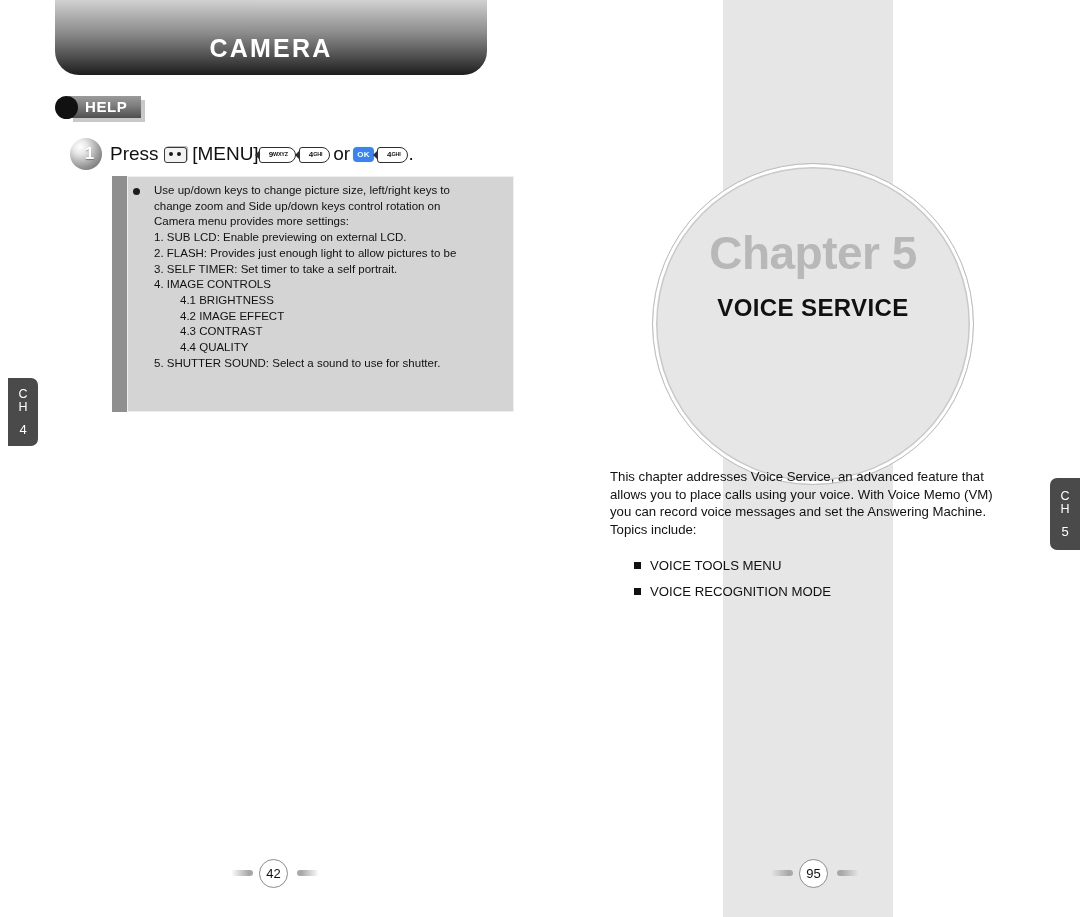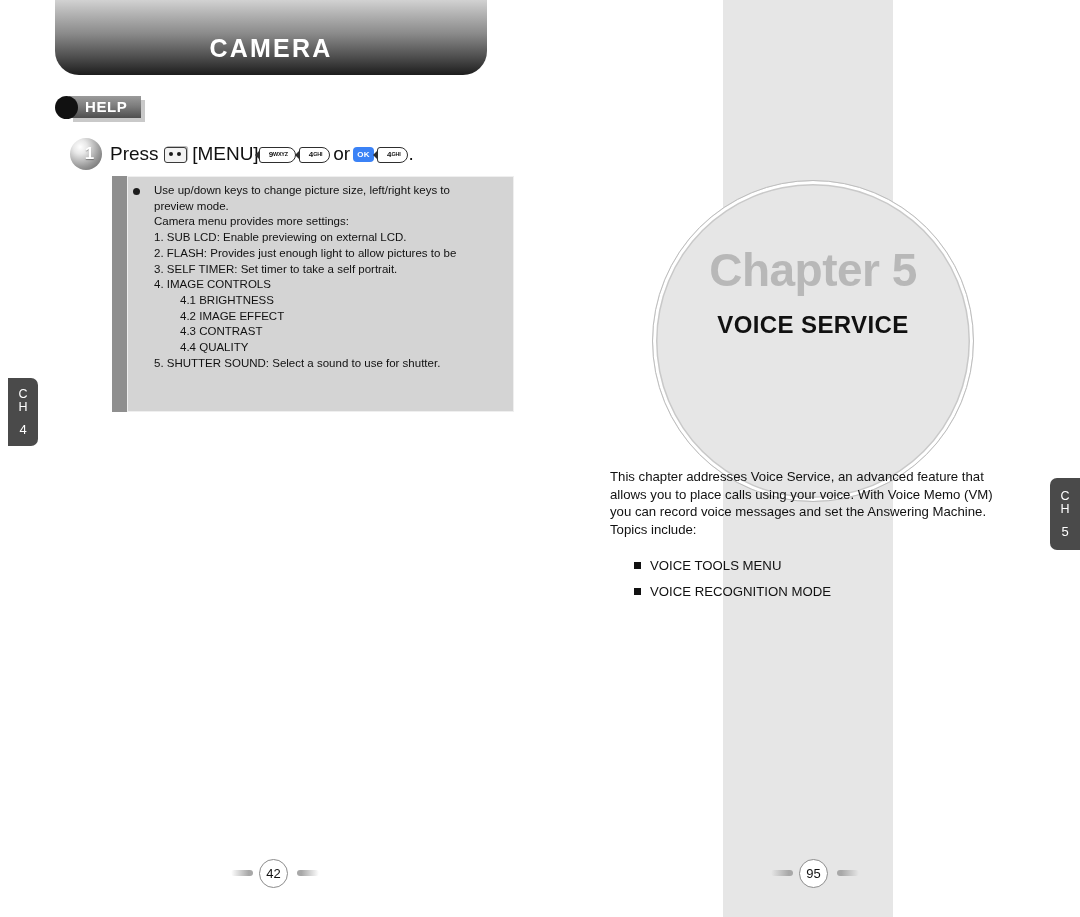--- a/index.html
+++ b/index.html
@@ -226,6 +226,7 @@
       <div class="help-bullet"></div>
       <div class="help-lines" id="help-lines">
           <div>Use up/down keys to change picture size, left/right keys to</div>
+          <div>change zoom and Side up/down keys control rotation on</div>
           <div>preview mode.</div>
           <div>Camera menu provides more settings:</div>
           <div>1. SUB LCD: Enable previewing on external LCD.</div>

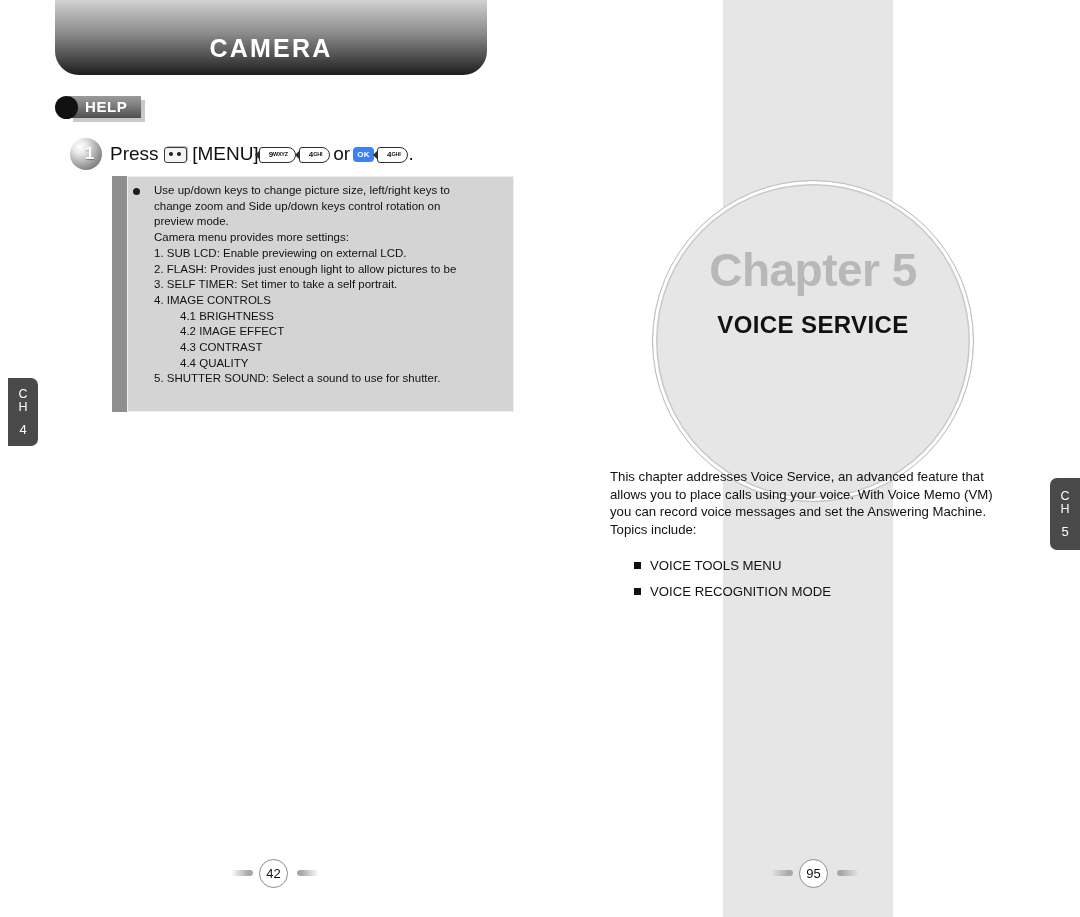--- a/index.html
+++ b/index.html
@@ -227,7 +227,6 @@
       <div class="help-lines" id="help-lines">
           <div>Use up/down keys to change picture size, left/right keys to</div>
           <div>change zoom and Side up/down keys control rotation on</div>
-          <div>preview mode.</div>
           <div>Camera menu provides more settings:</div>
           <div>1. SUB LCD: Enable previewing on external LCD.</div>
           <div>2. FLASH: Provides just enough light to allow pictures to be</div>

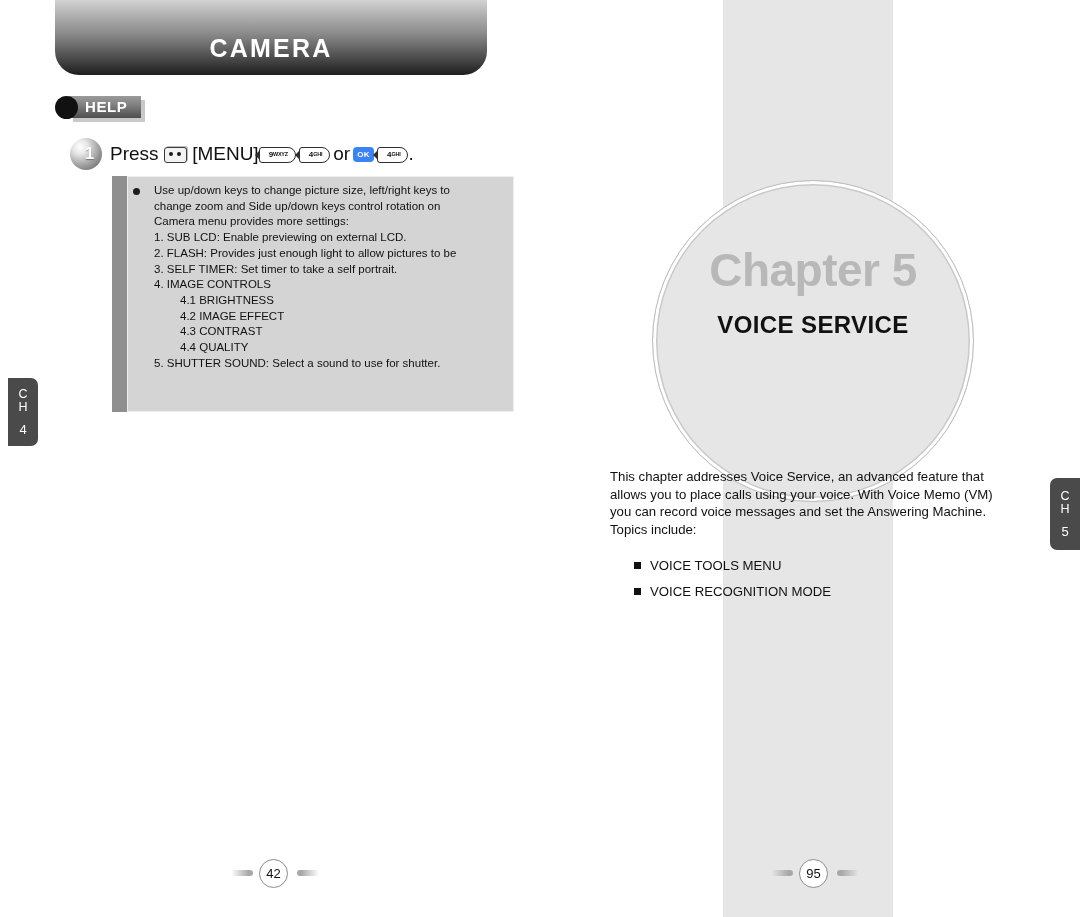--- a/index.html
+++ b/index.html
@@ -153,7 +153,7 @@
 
   
   .chapter-circle{
-    position:absolute;left:652px;top:180px;width:320px;height:320px;
+    position:absolute;left:652px;top:163px;width:320px;height:320px;
     border-radius:50%;
     background:#e6e6e6;
     border:1.5px solid #bdbdbd;

